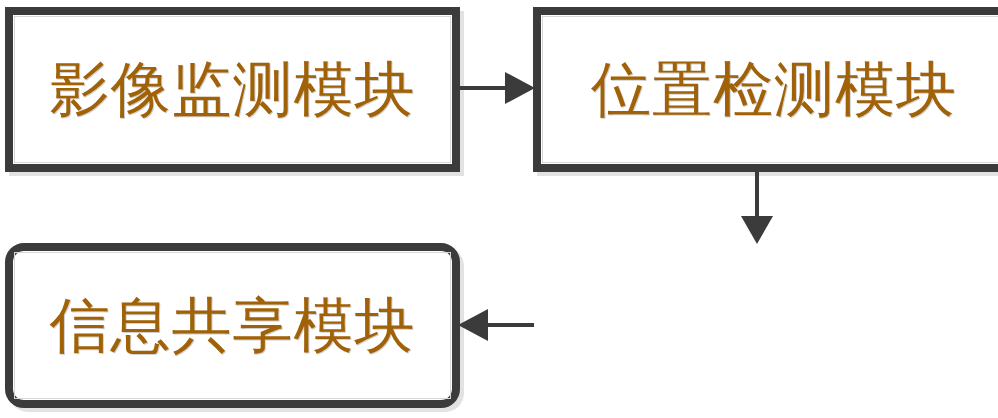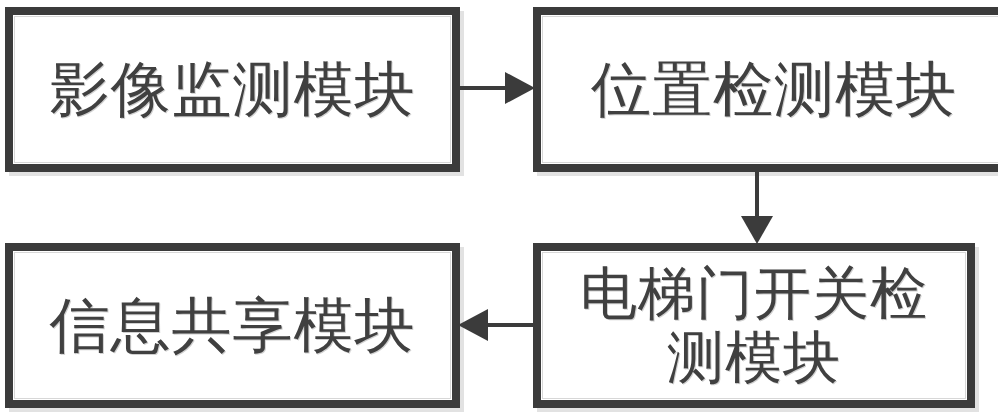--- a/index.html
+++ b/index.html
@@ -39,7 +39,7 @@
   .node-label {
     position: relative;
     z-index: 2;
-    color: #404040;
+    color: #a16207;
     font-size: 60px;
     line-height: 1.08;
     letter-spacing: 1px;

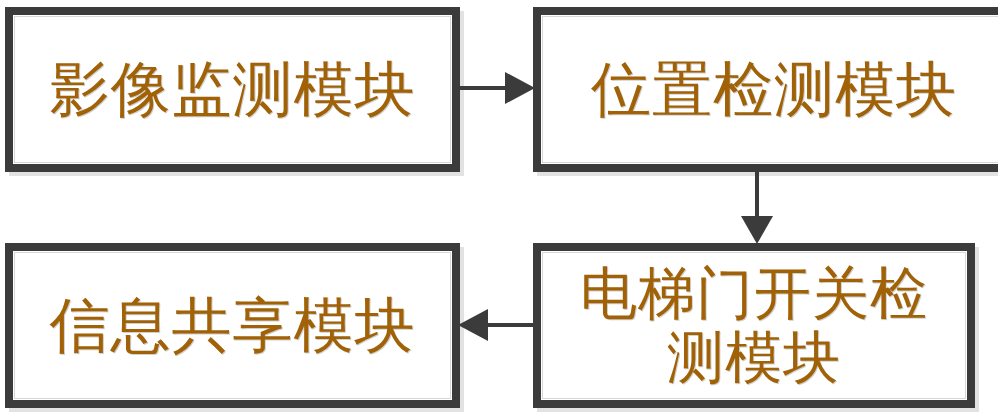--- a/index.html
+++ b/index.html
@@ -51,7 +51,7 @@
   #node-image       { left: 5px;   top: 7px;   width: 455px; height: 165px; }
   #node-position    { left: 533px; top: 7px;   width: 482px; height: 165px; }
   #node-doorswitch  { left: 533px; top: 243px; width: 442px; height: 165px; }
-  #node-share       { left: 5px;   top: 243px; width: 455px; height: 165px; }
+  #node-share       { left: 5px;   top: 243px; width: 455px; height: 165px; border-radius: 19px; }
 
   #node-doorswitch .node-label { font-size: 57px; line-height: 1.12; }
 

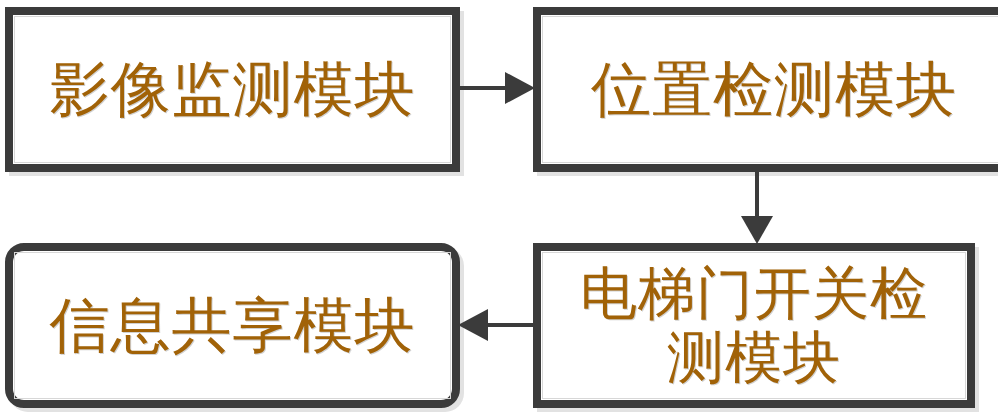--- a/index.html
+++ b/index.html
@@ -112,10 +112,6 @@
     <span class="node-label">位置检测模块</span>
   </div>
 
-  <div class="node" id="node-doorswitch">
-    <span class="node-label">电梯门开关检
-测模块</span>
-  </div>
 
   <div class="node" id="node-share">
     <span class="node-label">信息共享模块</span>

